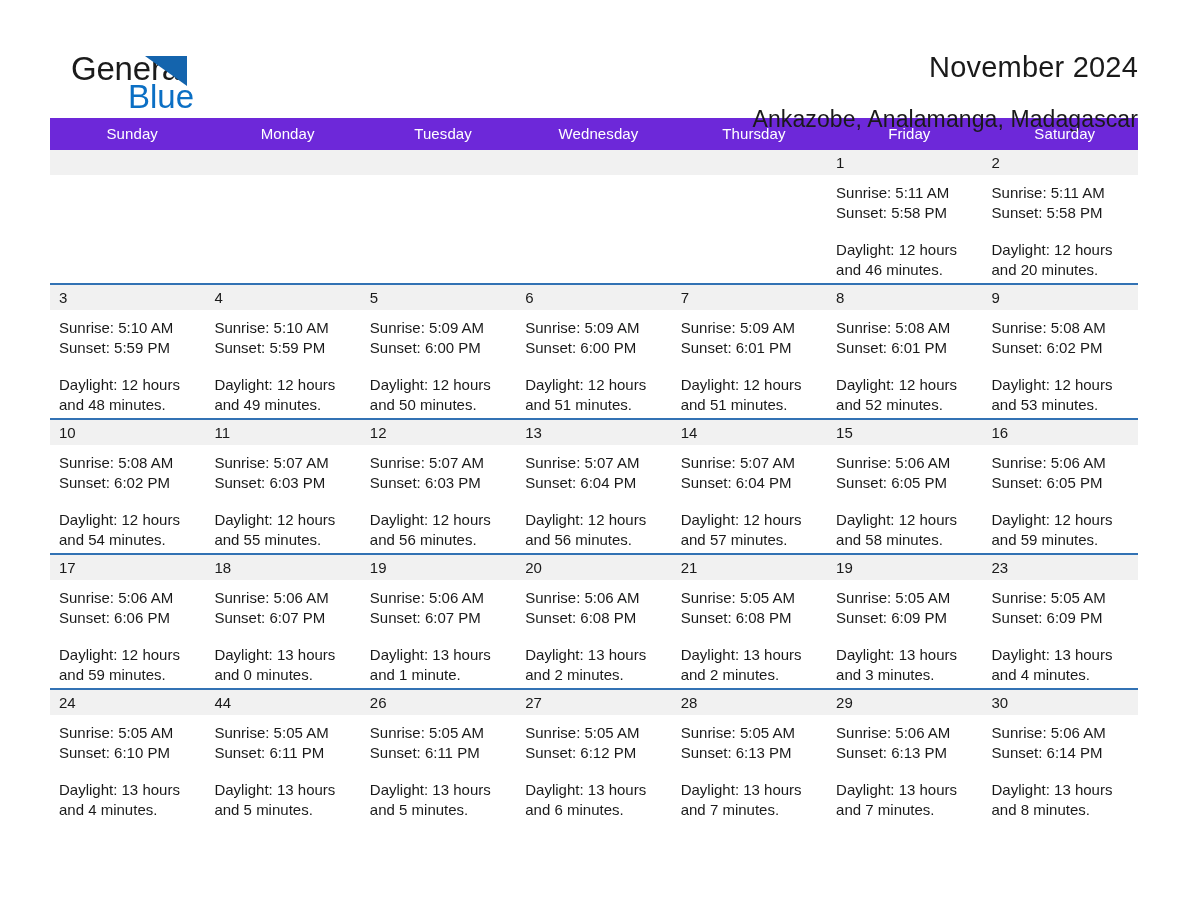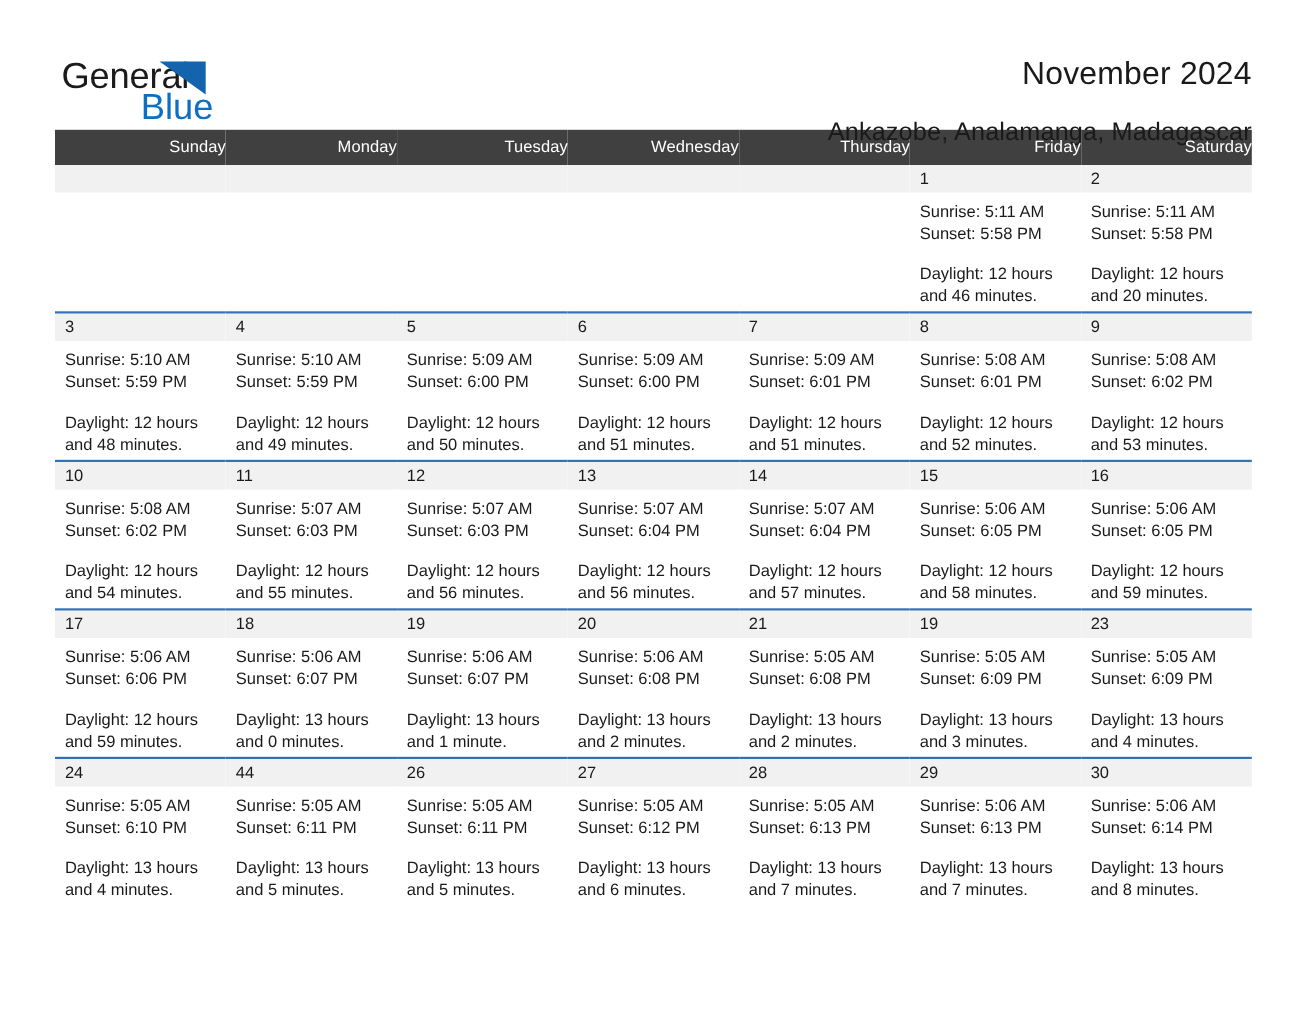--- a/index.html
+++ b/index.html
@@ -39,7 +39,7 @@
   }
   .brand-general {
     position: absolute;
-    left: 6px;
+    left: 21px;
     top: 8px;
     font-size: 33px;
     line-height: 33px;

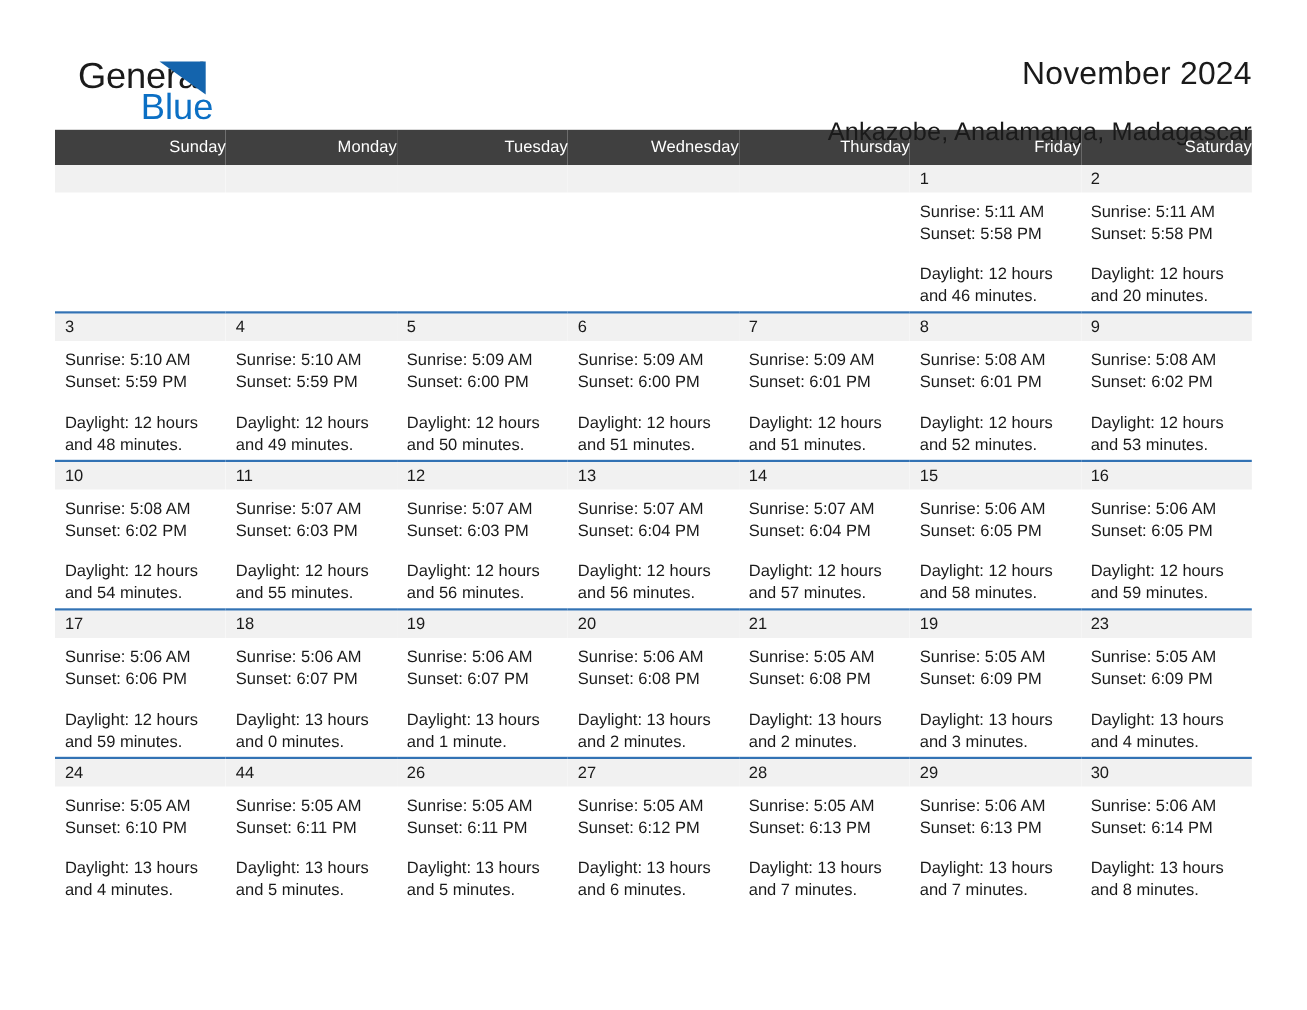--- a/index.html
+++ b/index.html
@@ -98,11 +98,11 @@
     margin-top: 14px;
   }
   .calendar th {
-    background: #404040;
+    background: #6d28d9;
     color: #ffffff;
     font-weight: normal;
     font-size: 15px;
-    text-align: right;
+    text-align: center;
     padding: 7px 0 8px 9px;
     height: 17px;
     border: none;

